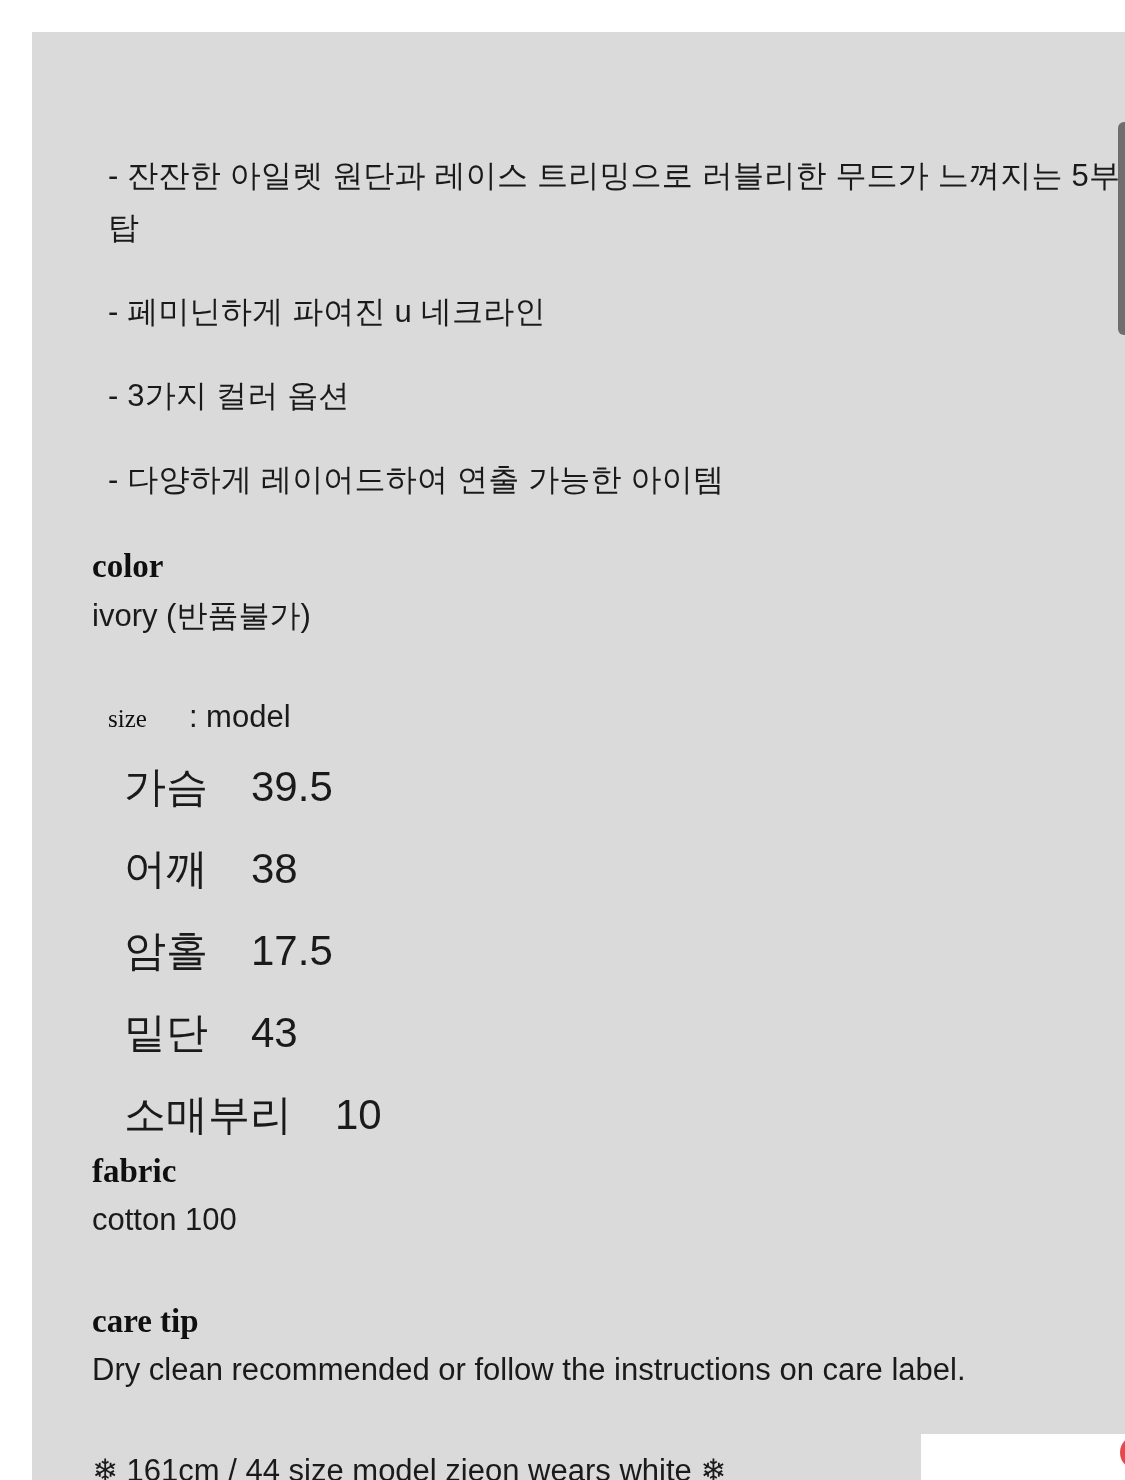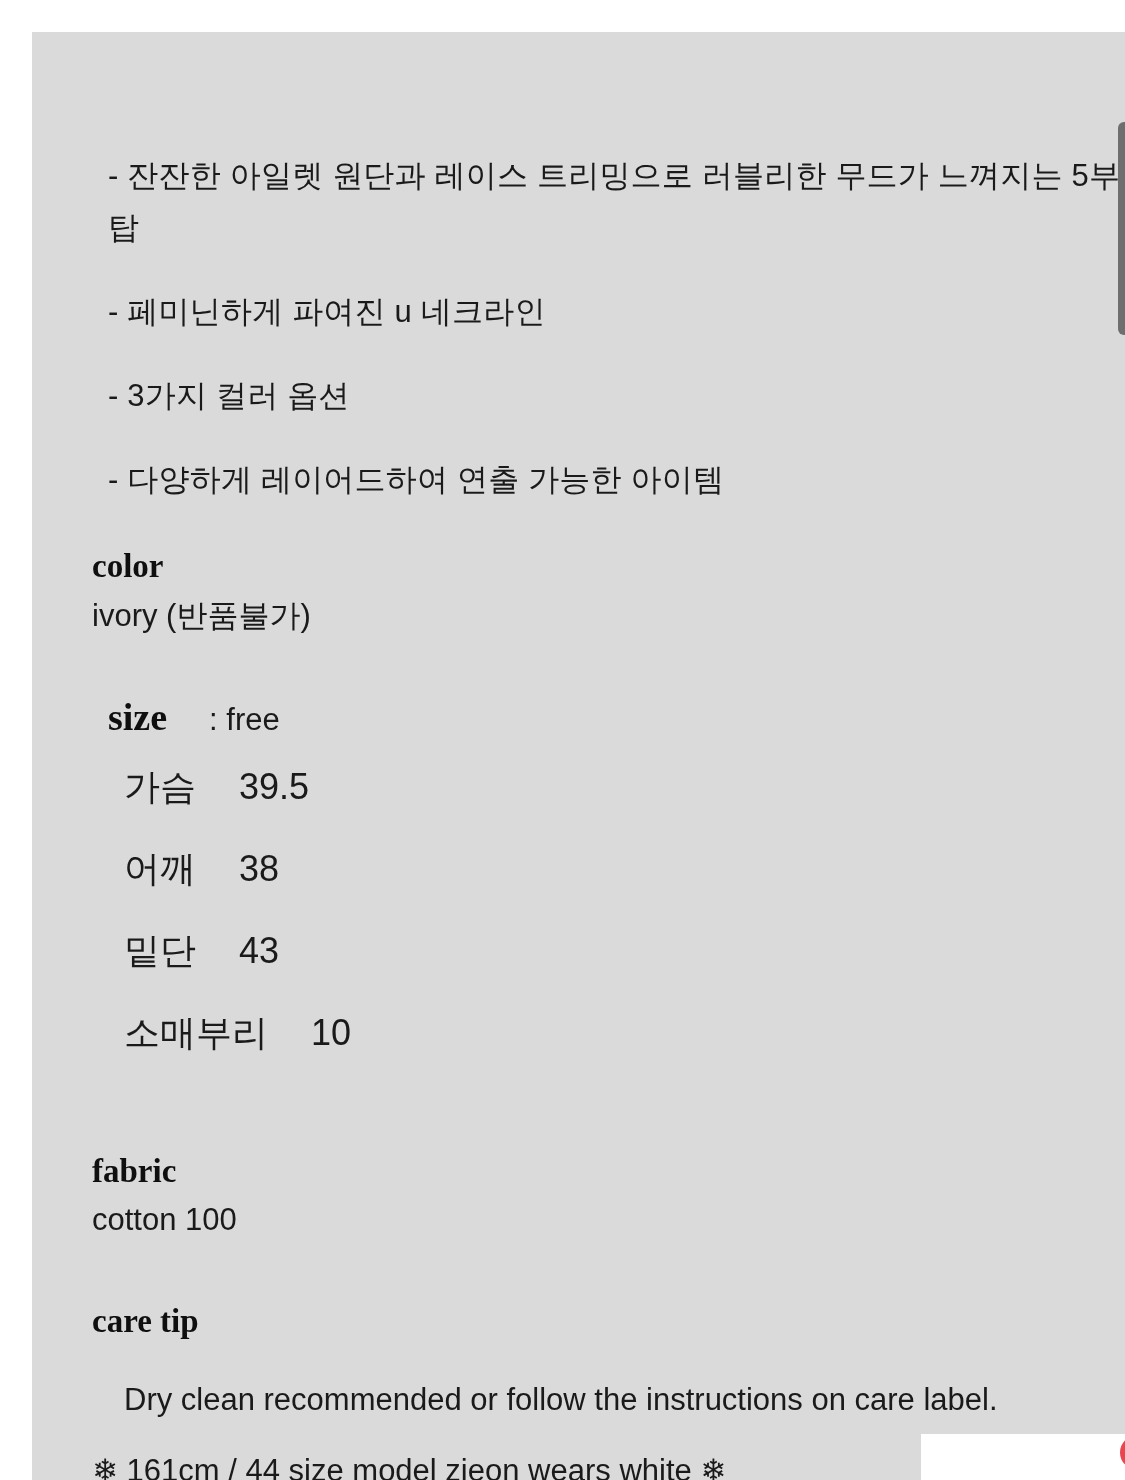--- a/index.html
+++ b/index.html
@@ -49,8 +49,8 @@
   .size-row        { position: absolute; left: 44px; top: 650px; line-height: 38px; }
   .size-row .size-heading {
     font-family: "Liberation Serif", "DejaVu Serif", serif;
-    font-weight: bold;
-    font-size: 38px;
+    font-weight: normal;
+    font-size: 25px;
     color: #0f0f0f;
     margin-top: 40px;
   }

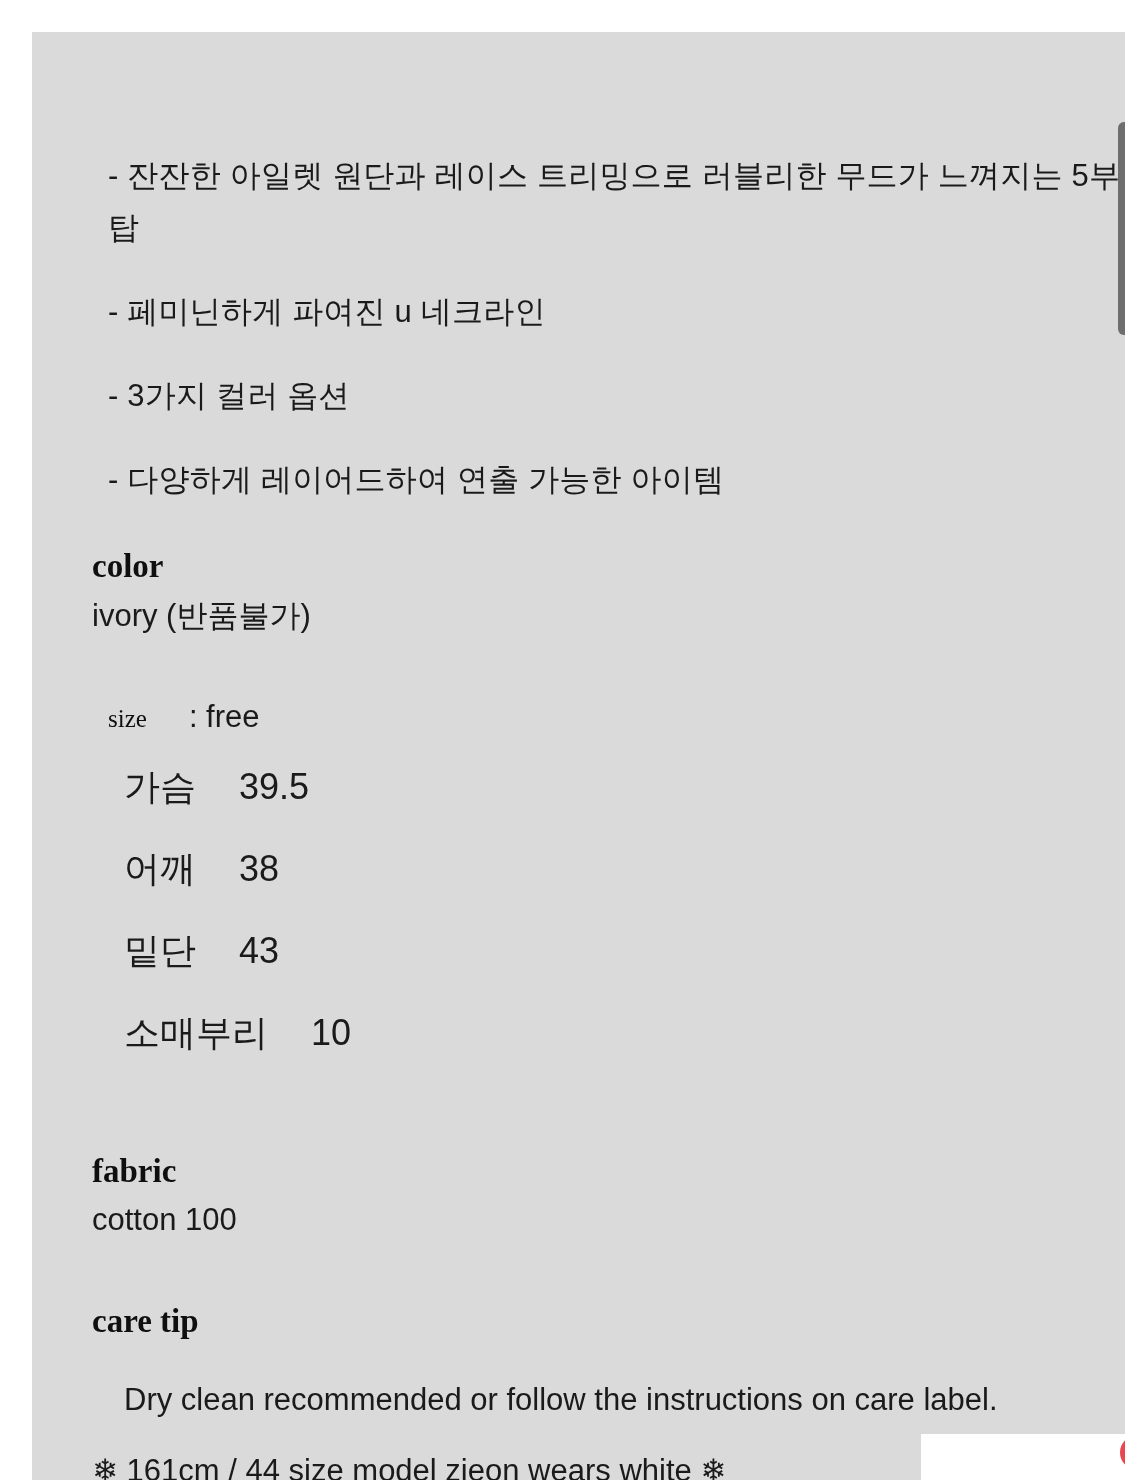--- a/index.html
+++ b/index.html
@@ -152,7 +152,7 @@
   <div class="section-value value-color">ivory (반품불가)</div>
 
   <div class="size-row">
-    <span class="size-heading">size</span><span class="size-suffix">: free</span>
+    <span class="size-heading">size</span><span class="size-suffix">: model</span>
   </div>
 
   <div class="measure-list">

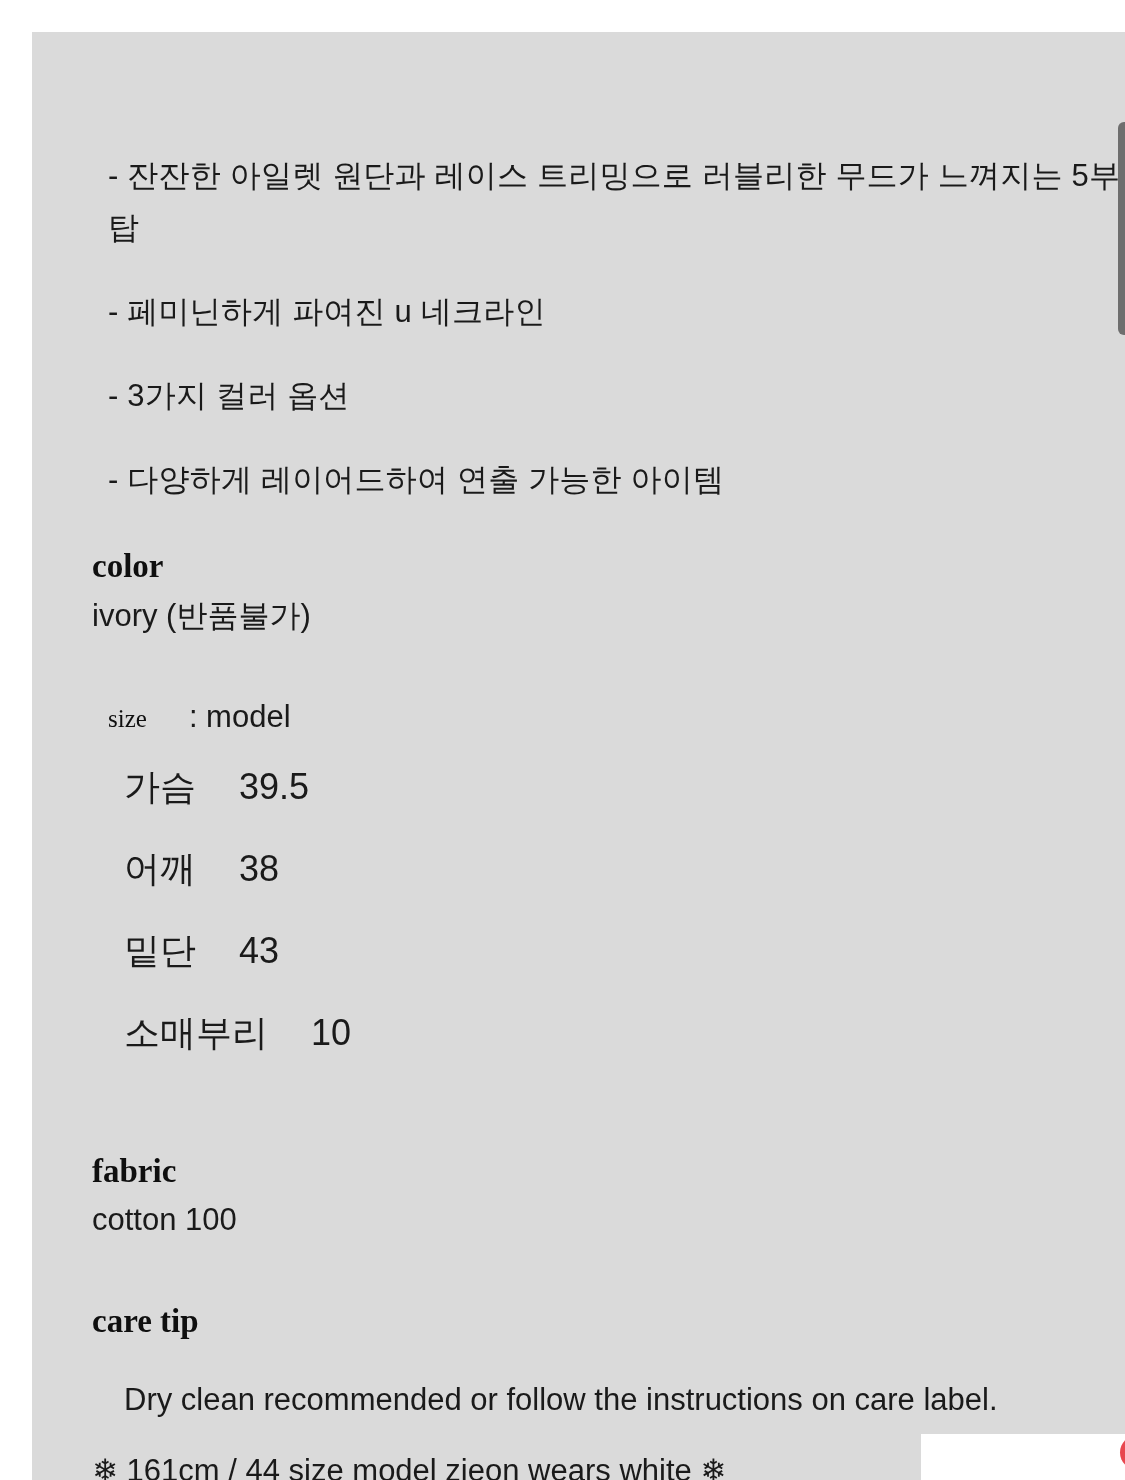--- a/index.html
+++ b/index.html
@@ -64,7 +64,7 @@
     position: absolute;
     left: 44px;
     top: 698px;
-    font-size: 36px;
+    font-size: 42px;
     line-height: 50px;
     color: #1a1a1a;
   }

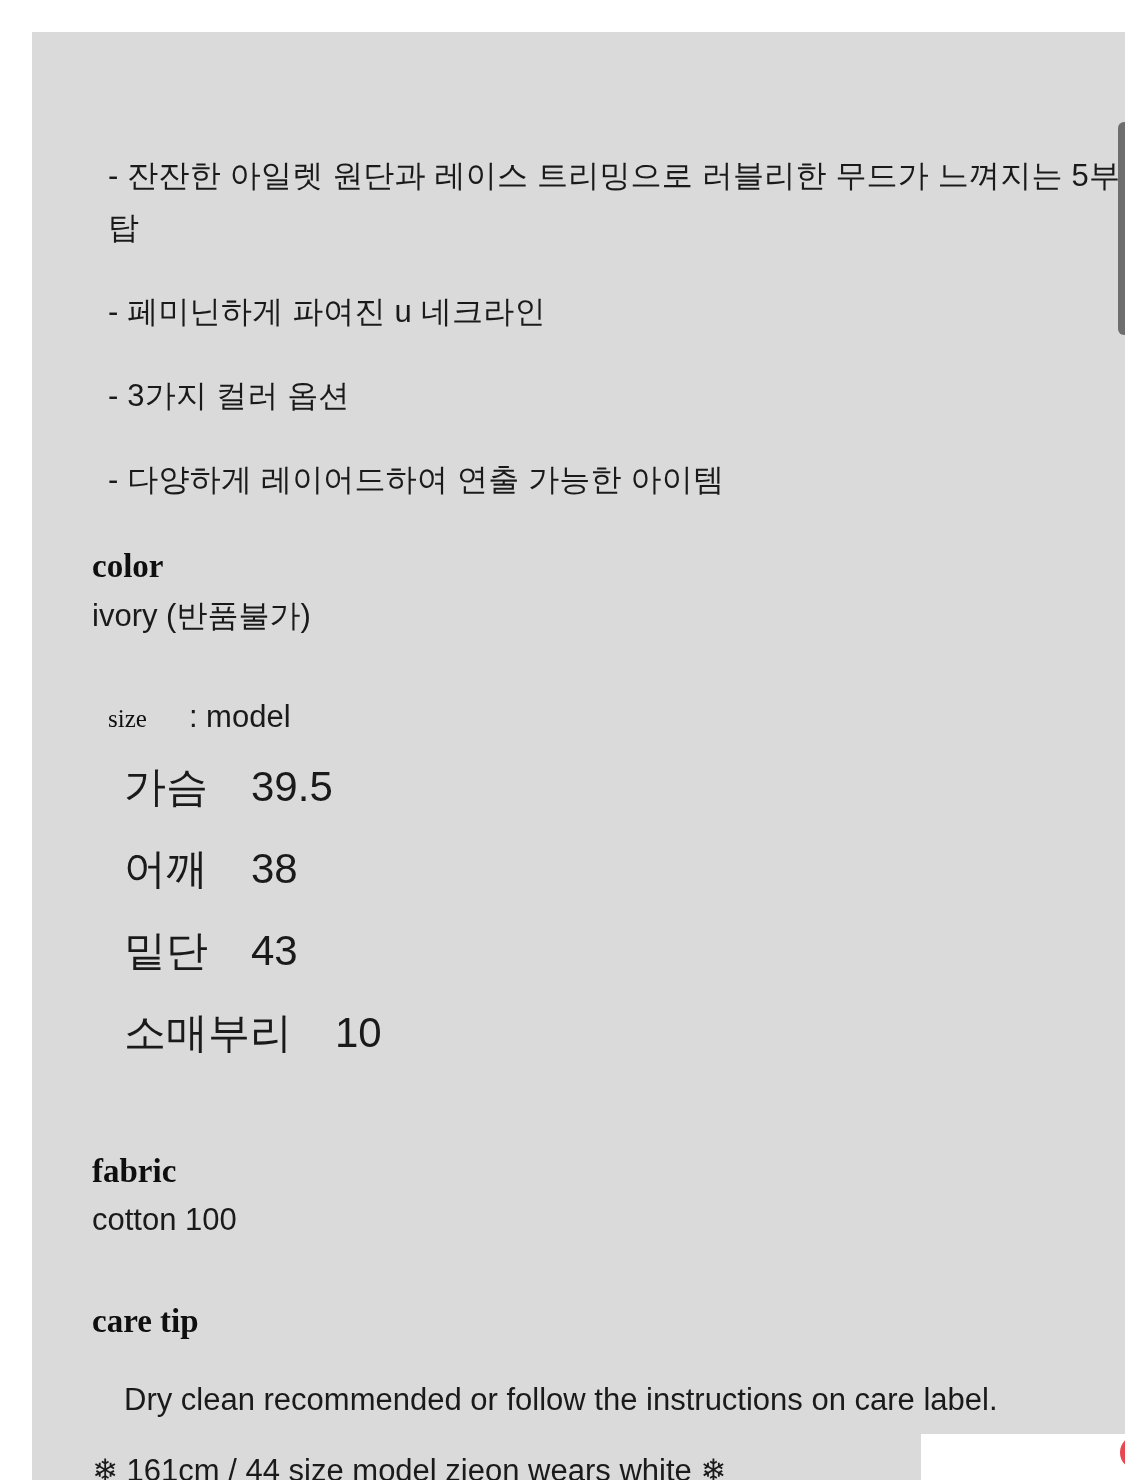--- a/index.html
+++ b/index.html
@@ -158,6 +158,7 @@
   <div class="measure-list">
     <div><span class="label">가슴</span><span class="value">39.5</span></div>
     <div><span class="label">어깨</span><span class="value">38</span></div>
+    <div><span class="label">암홀</span><span class="value">17.5</span></div>
     <div><span class="label">밑단</span><span class="value">43</span></div>
     <div><span class="label">소매부리</span><span class="value">10</span></div>
   </div>

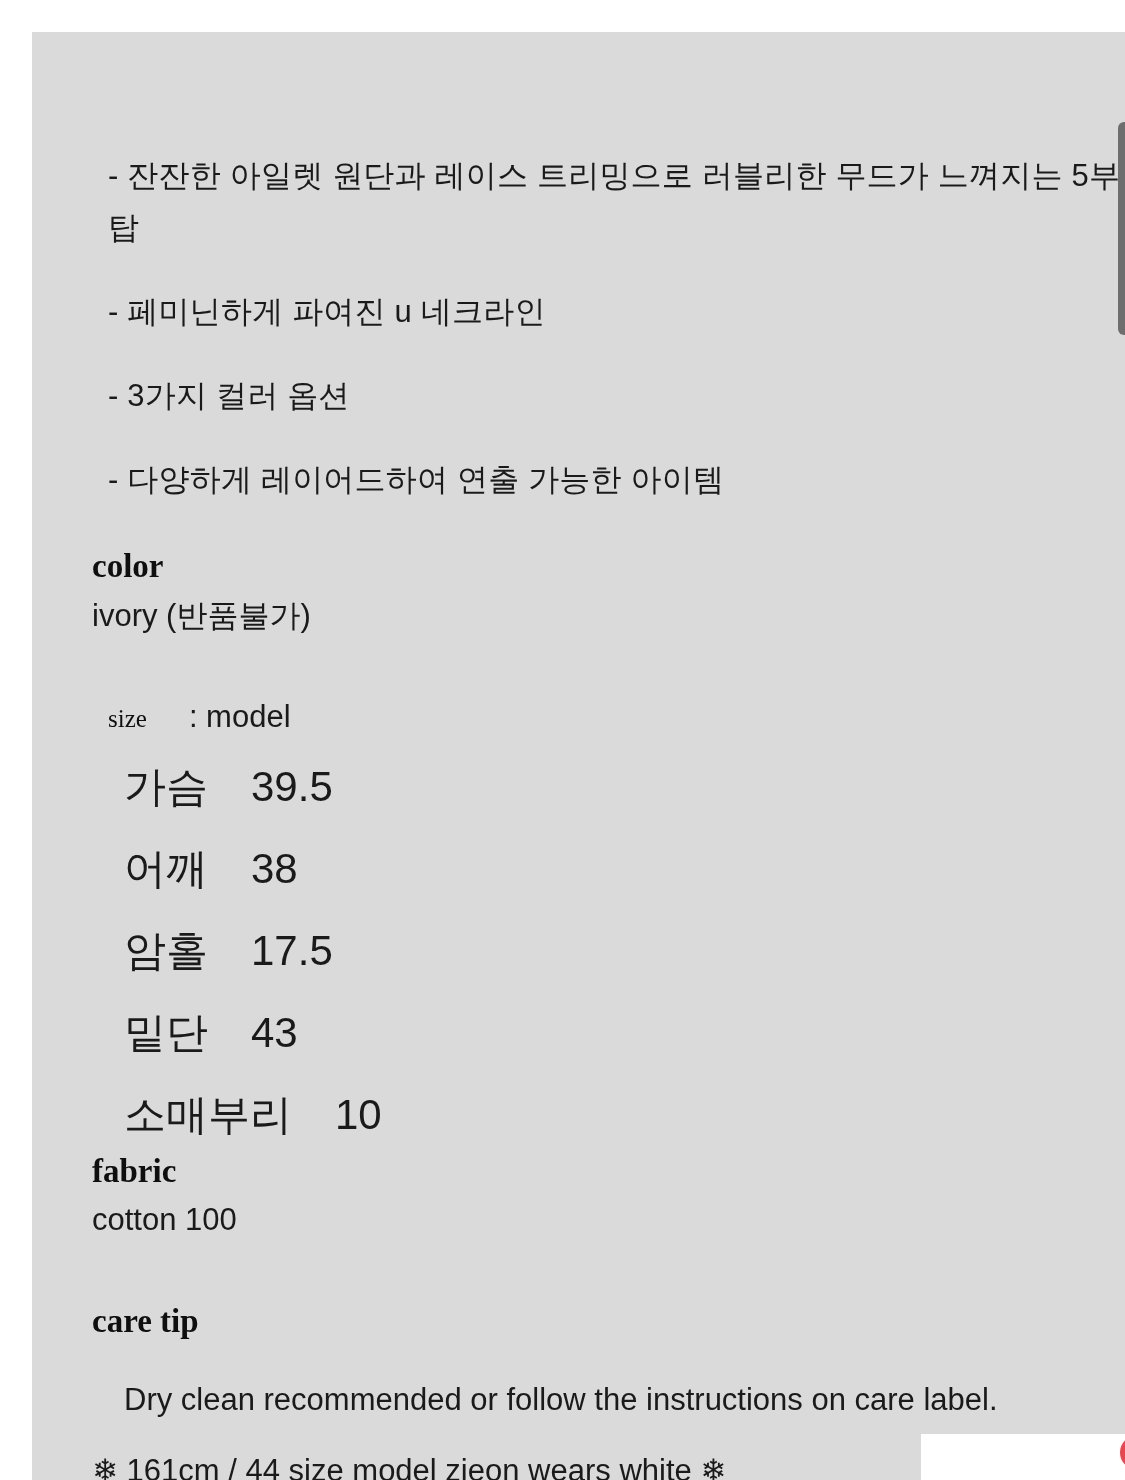--- a/index.html
+++ b/index.html
@@ -73,7 +73,7 @@
   .heading-fabric  { top: 1105px; }
   .value-fabric    { top: 1153px; }
   .heading-care    { top: 1255px; }
-  .value-care      { top: 1333px; margin-left: 32px; }
+  .value-care      { top: 1303px; }
 
   .model-note {
     position: absolute;

